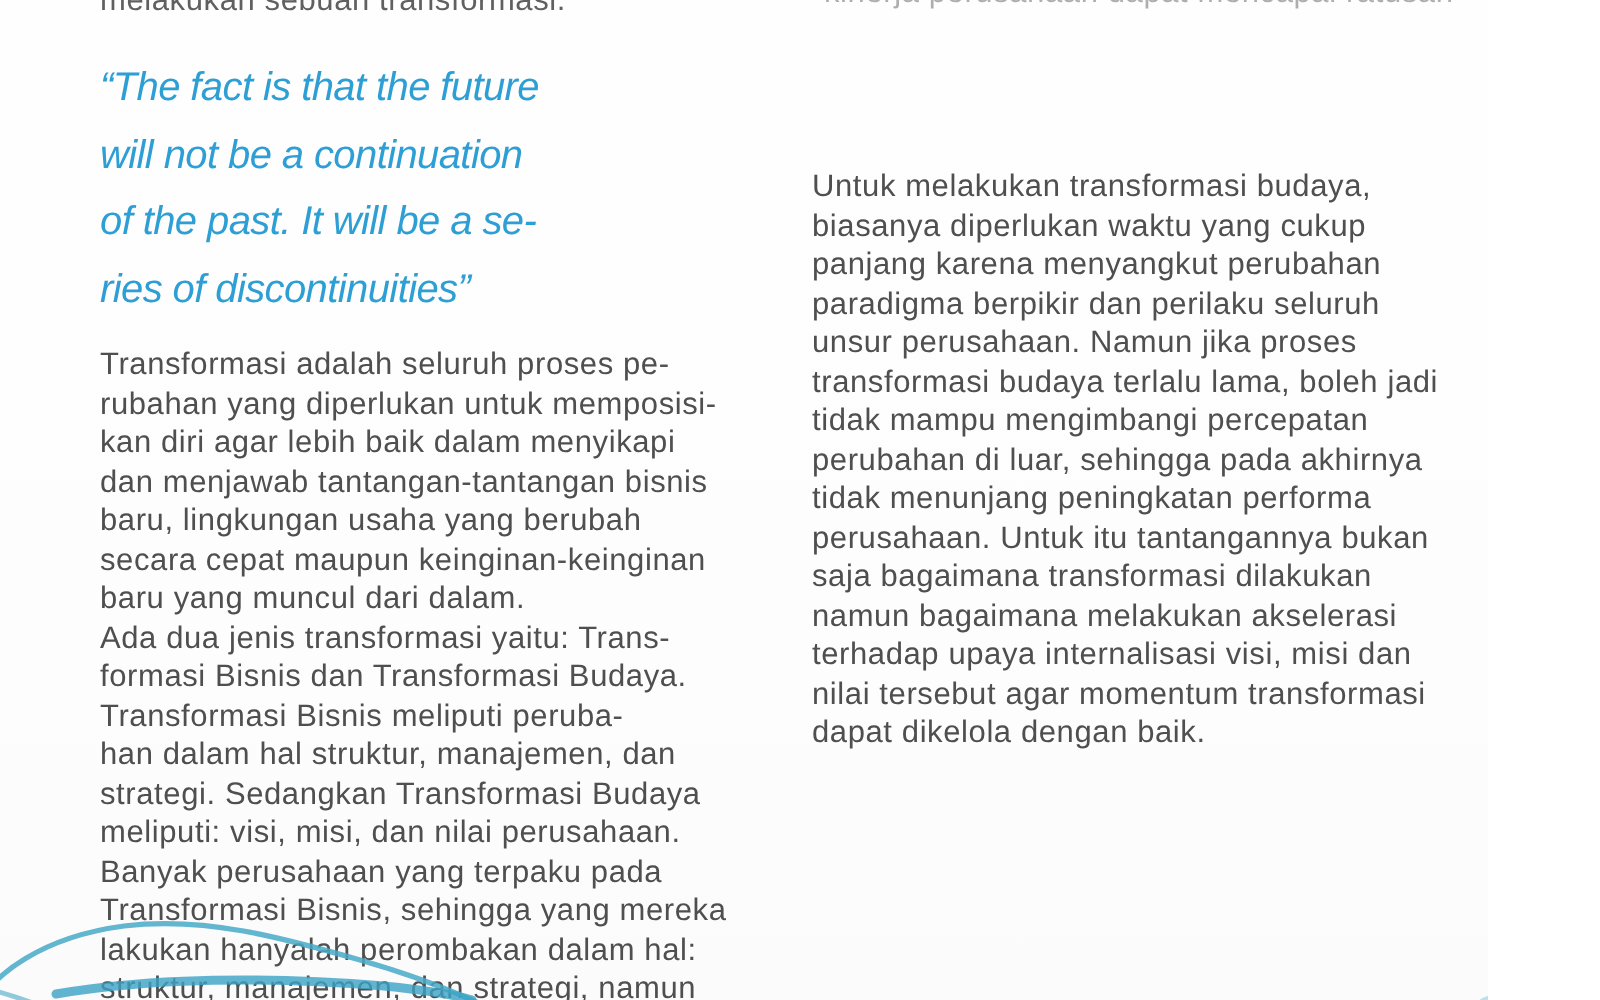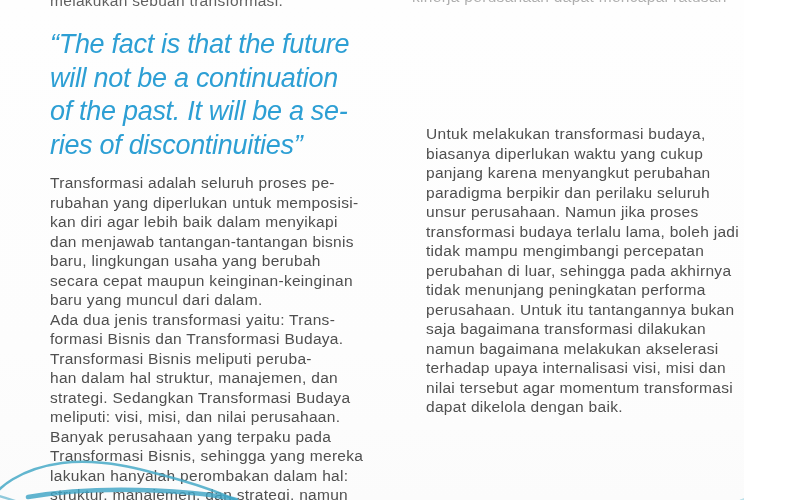--- a/index.html
+++ b/index.html
@@ -30,7 +30,7 @@
   .quote{
     position:absolute;
     white-space:pre;
-    font-size:27px;
+    font-size:20px;
     line-height:33.5px;
     font-style:italic;
     letter-spacing:-0.3px;

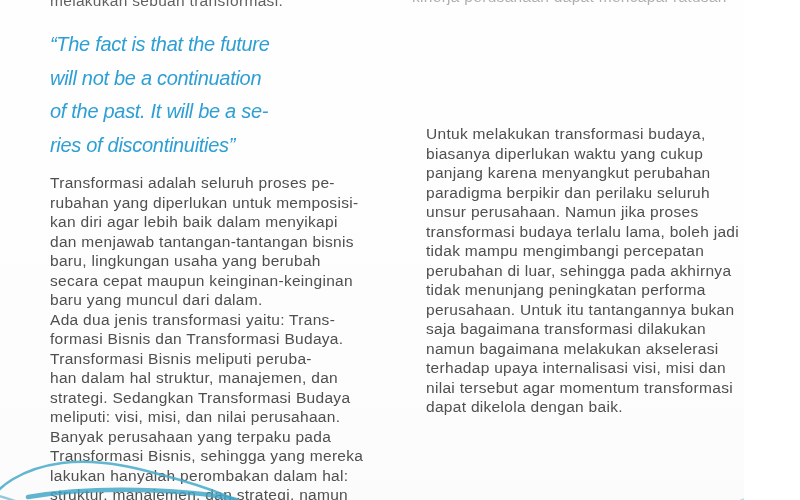--- a/index.html
+++ b/index.html
@@ -75,7 +75,7 @@
   <div class="txt clip-line-right" style="left:412px;top:-13px;">kinerja perusahaan dapat mencapai ratusan</div>
 
 
-  <div class="txt" style="left:426px;top:84px;margin-top:40px;">Untuk melakukan transformasi budaya,
+  <div class="txt" style="left:406px;top:84px;">Untuk melakukan transformasi budaya,
 biasanya diperlukan waktu yang cukup
 panjang karena menyangkut perubahan
 paradigma berpikir dan perilaku seluruh

